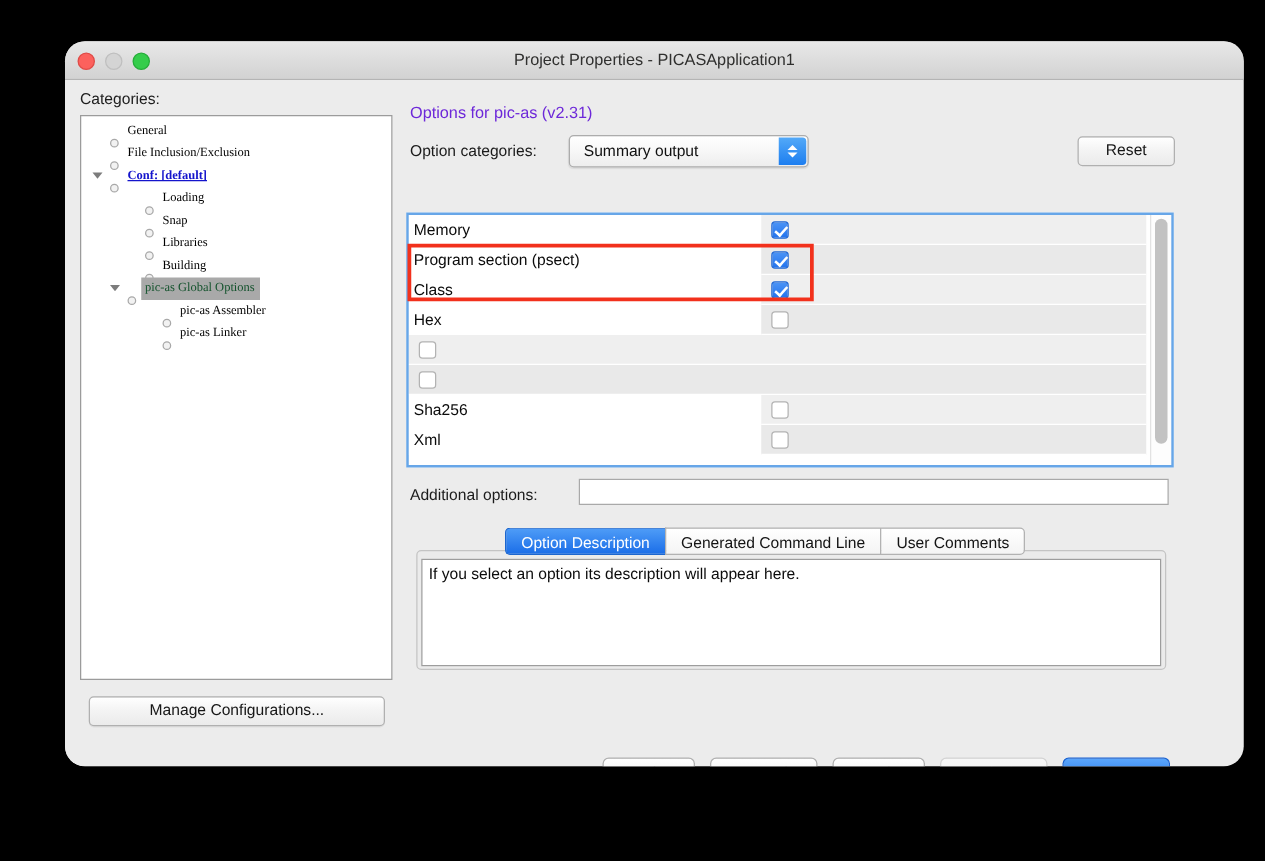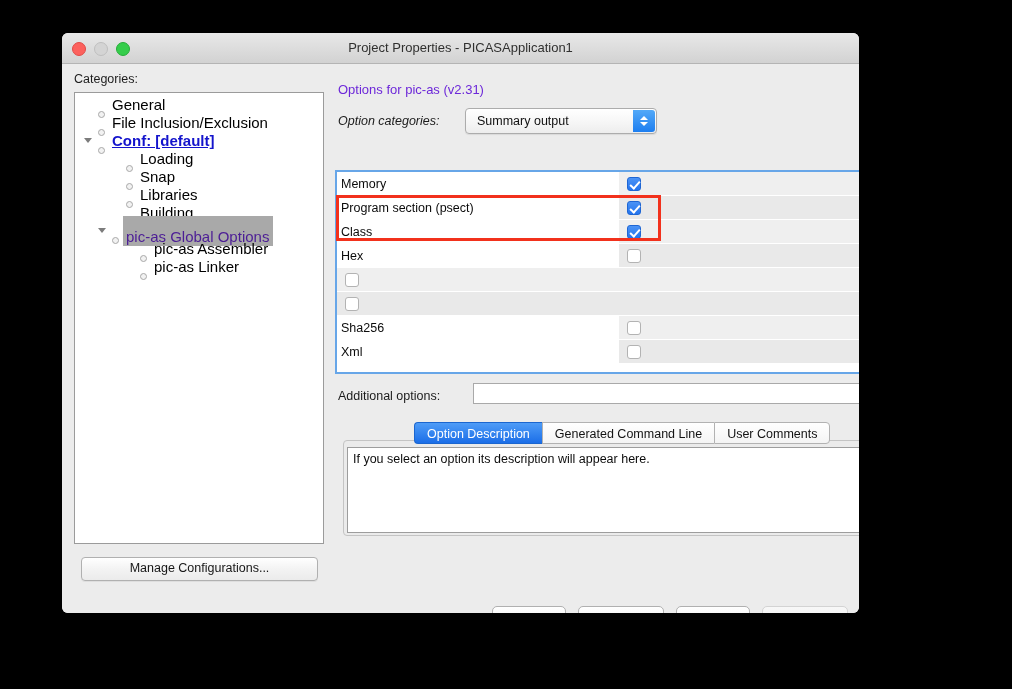--- a/index.html
+++ b/index.html
@@ -22,12 +22,12 @@
   
   #window {
     position: absolute;
-    left: 62px;
+    left: 52px;
     top: 33px;
-    width: 797px;
+    width: 943px;
     height: 580px;
     background: #ececec;
-    border-radius: 6px;
+    border-radius: 16px;
     box-shadow: 0 6px 22px rgba(0,0,0,0.55);
     overflow: hidden;
   }

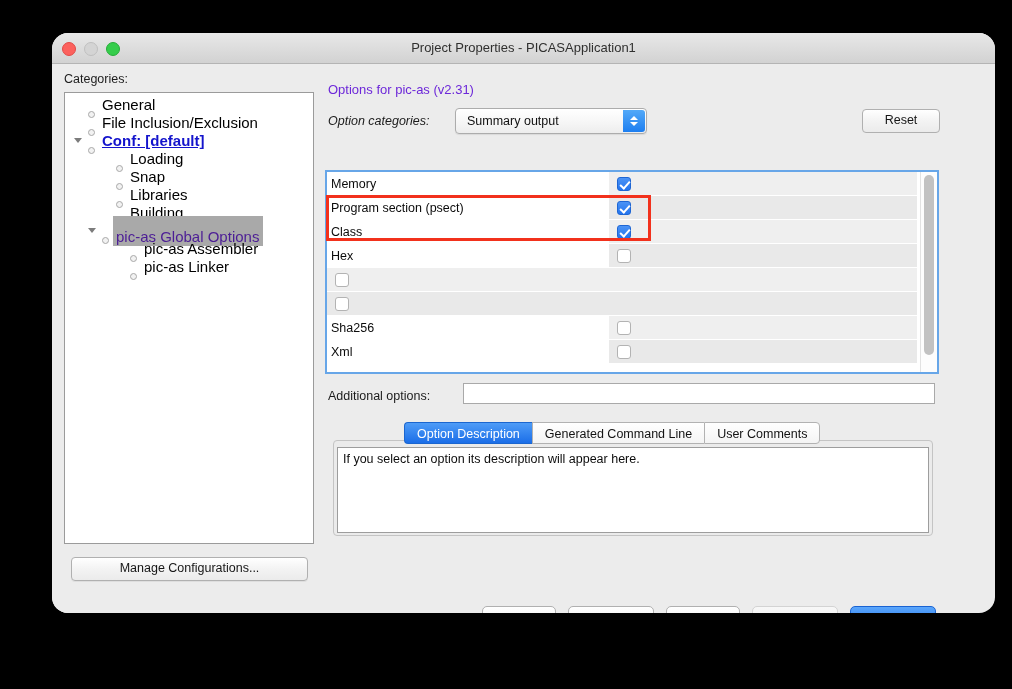--- a/index.html
+++ b/index.html
@@ -97,11 +97,12 @@
     position: relative;
     height: 18px;
     line-height: 18px;
-    font-size: 15px;
+    font-size: 10px;
     color: #000000;
     white-space: nowrap;
     display: flex;
     align-items: center;
+    font-family: Liberation Serif, serif;
   }
   .tree-row:first-child { margin-top: 3px; }
 

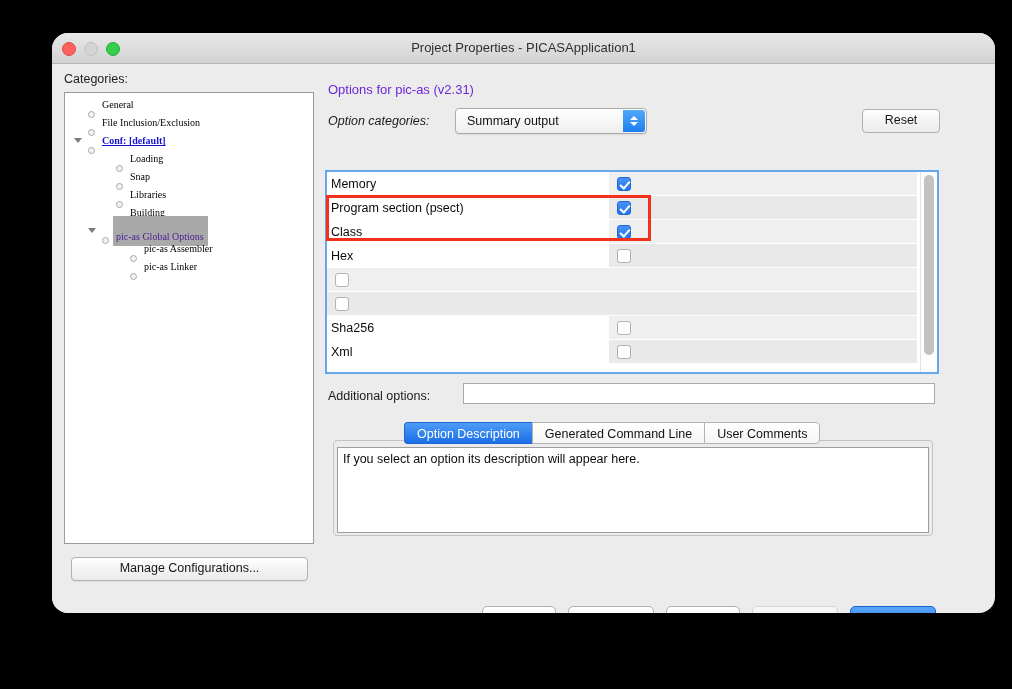--- a/index.html
+++ b/index.html
@@ -188,7 +188,6 @@
     top: 50px;
     font-size: 12.5px;
     color: #1b1b1b;
-    font-style: italic;
   }
 
   #optcat-select {

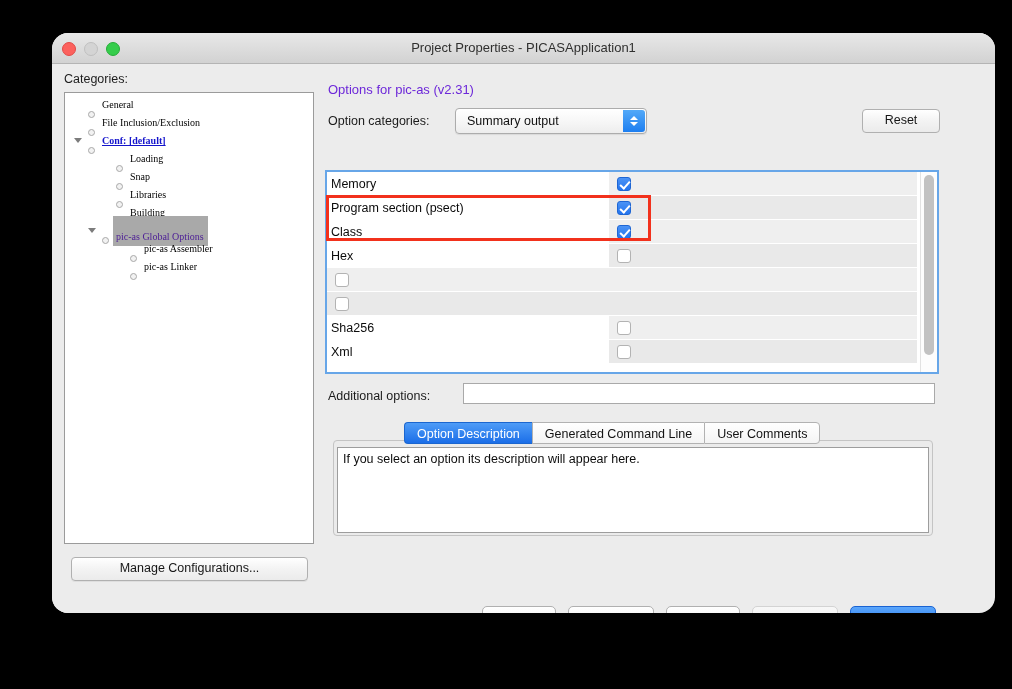--- a/index.html
+++ b/index.html
@@ -154,8 +154,8 @@
   }
   .tw-label.selected {
     background: #a9a9a9;
-    color: #4c1d95;
-    padding: 12px 4px 0 3px;
+    color: #14532d;
+    padding: 0 4px 0 3px;
   }
 
   #manage-configs {

